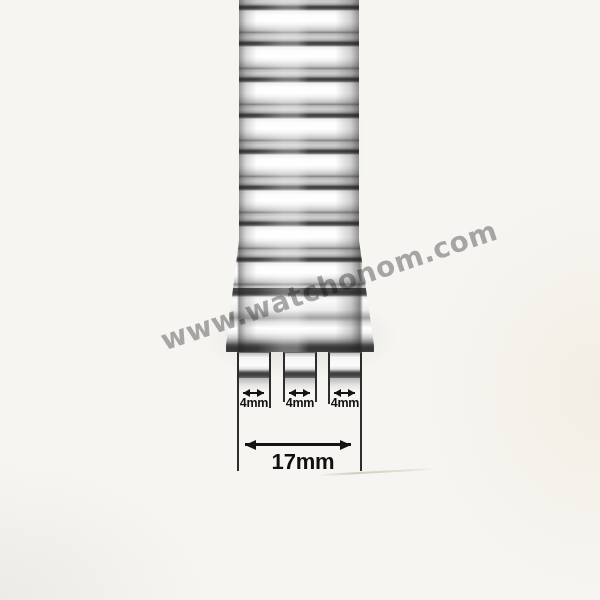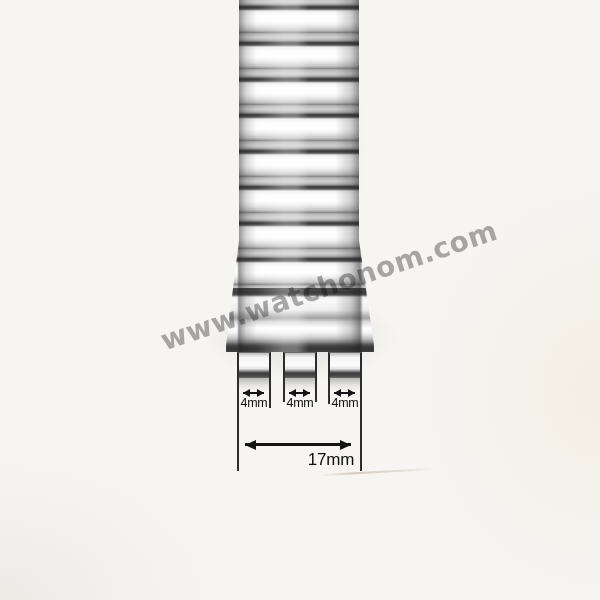--- a/index.html
+++ b/index.html
@@ -75,7 +75,7 @@
   #arrow-total::after{border-left-width:11px;}
 
   .mm-label{position:absolute;transform:translateX(-50%);
-    font-weight:400;font-size:12.5px;line-height:1;color:#101010;letter-spacing:-0.2px;white-space:nowrap;}
+    font-weight:700;font-size:12.5px;line-height:1;color:#101010;letter-spacing:-0.2px;white-space:nowrap;}
   #label-left{left:254px;top:397px}
   #label-center{left:300px;top:397px}
   #label-right{left:345px;top:397px}

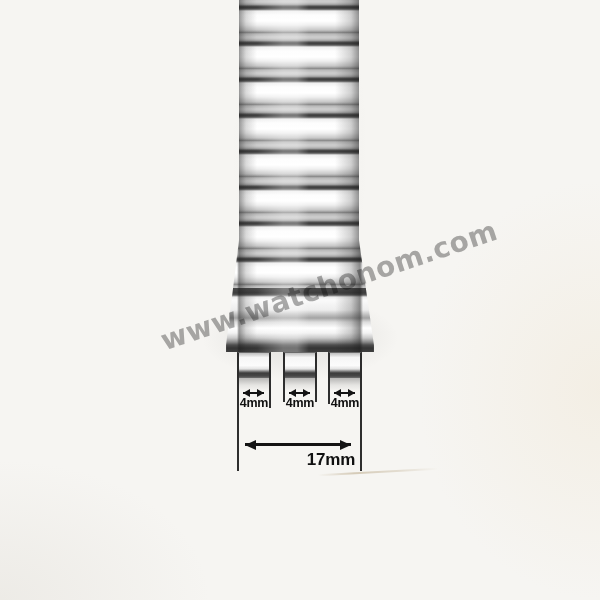--- a/index.html
+++ b/index.html
@@ -79,7 +79,7 @@
   #label-left{left:254px;top:397px}
   #label-center{left:300px;top:397px}
   #label-right{left:345px;top:397px}
-  #label-total{left:303px;top:451px;font-size:17px;margin-left:28px;}
+  #label-total{left:303px;top:451px;font-size:22px;}
 
   
   .watermark{position:absolute;left:162px;top:326px;

